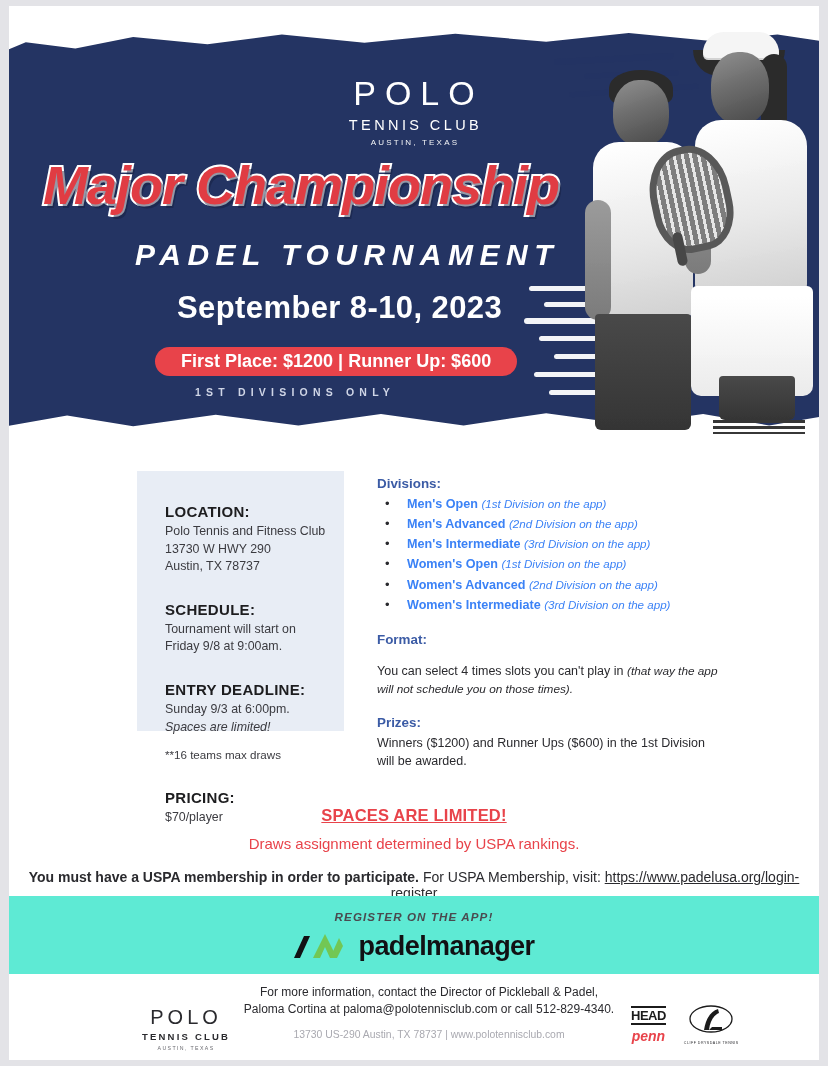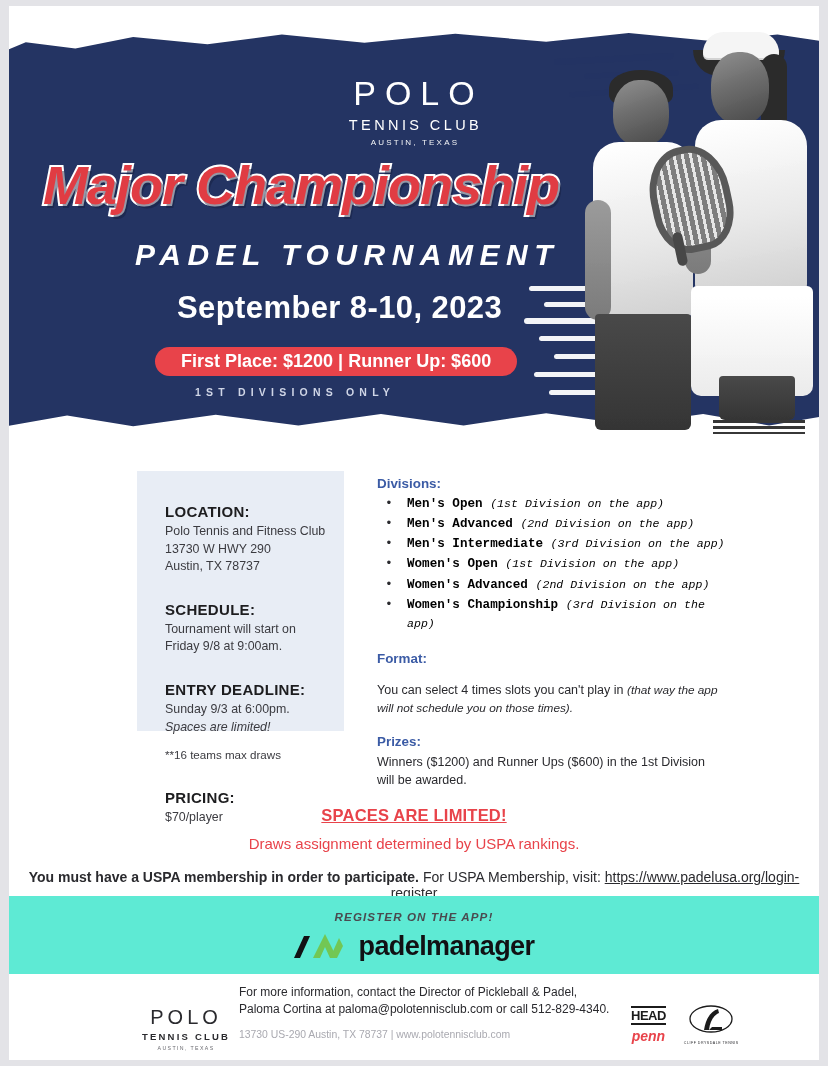--- a/index.html
+++ b/index.html
@@ -288,10 +288,9 @@
     position: relative;
     padding-left: 30px;
     font-size: 12.6px;
-    color: #000000;
+    color: #3b82f6;
     line-height: 1.52;
     margin-bottom: 1px;
-    font-family: Liberation Mono, monospace;
   }
   ul.divs li:before {
     content: "•";

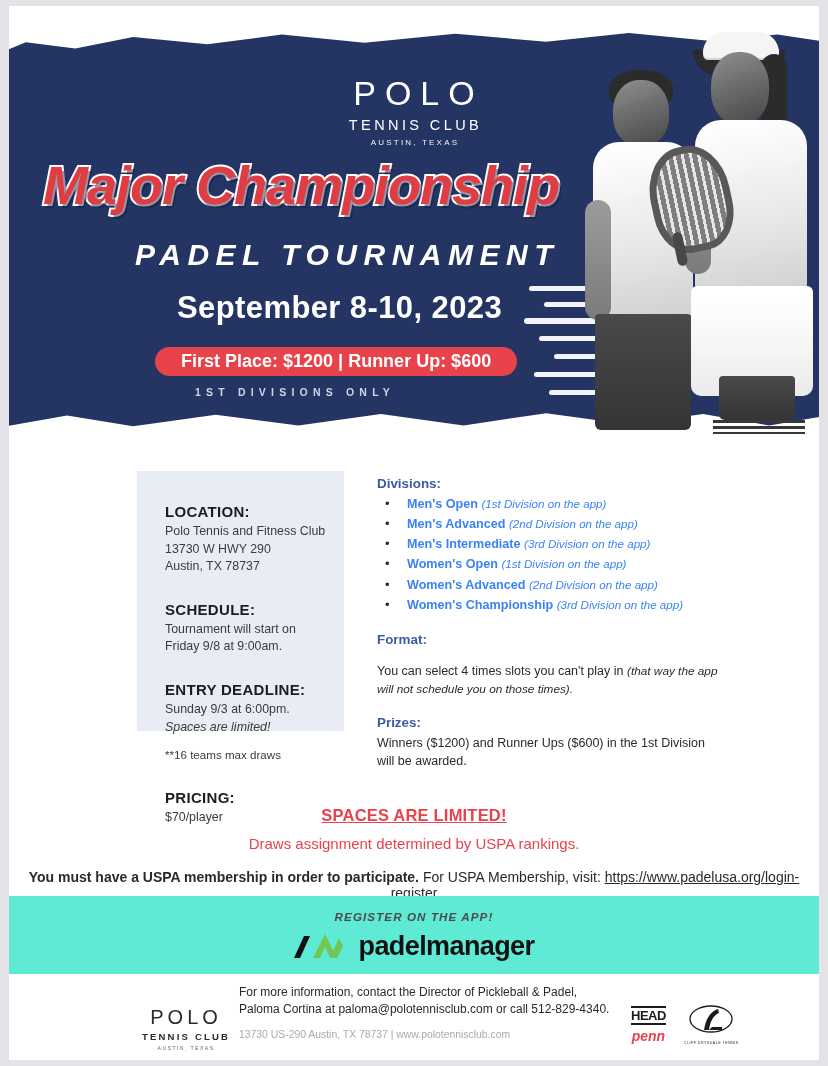--- a/index.html
+++ b/index.html
@@ -503,7 +503,7 @@
       <li><b>Men's Intermediate</b> <i>(3rd Division on the app)</i></li>
       <li><b>Women's Open</b> <i>(1st Division on the app)</i></li>
       <li><b>Women's Advanced</b> <i>(2nd Division on the app)</i></li>
-      <li><b>Women's Championship</b> <i>(3rd Division on the app)</i></li>
+      <li><b>Women's Intermediate</b> <i>(3rd Division on the app)</i></li>
     </ul>
 
     <div class="sec-h sp">Format:</div>

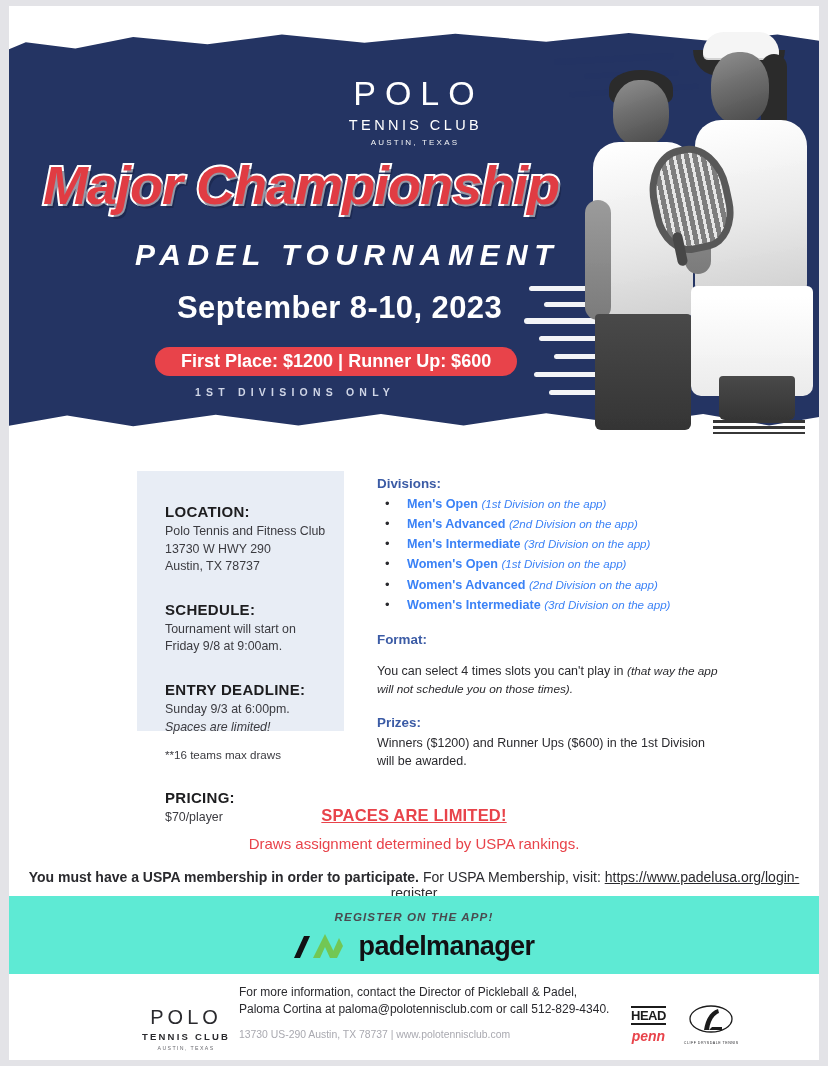--- a/index.html
+++ b/index.html
@@ -386,7 +386,7 @@
     left: 230px;
     top: 978px;
     width: 380px;
-    text-align: left;
+    text-align: center;
   }
   .foot-contact .c1 { font-size: 12px; color: #2a2a2e; line-height: 1.45; }
   .foot-contact .c2 { font-size: 10.4px; color: #a9a9b0; margin-top: 10px; }

